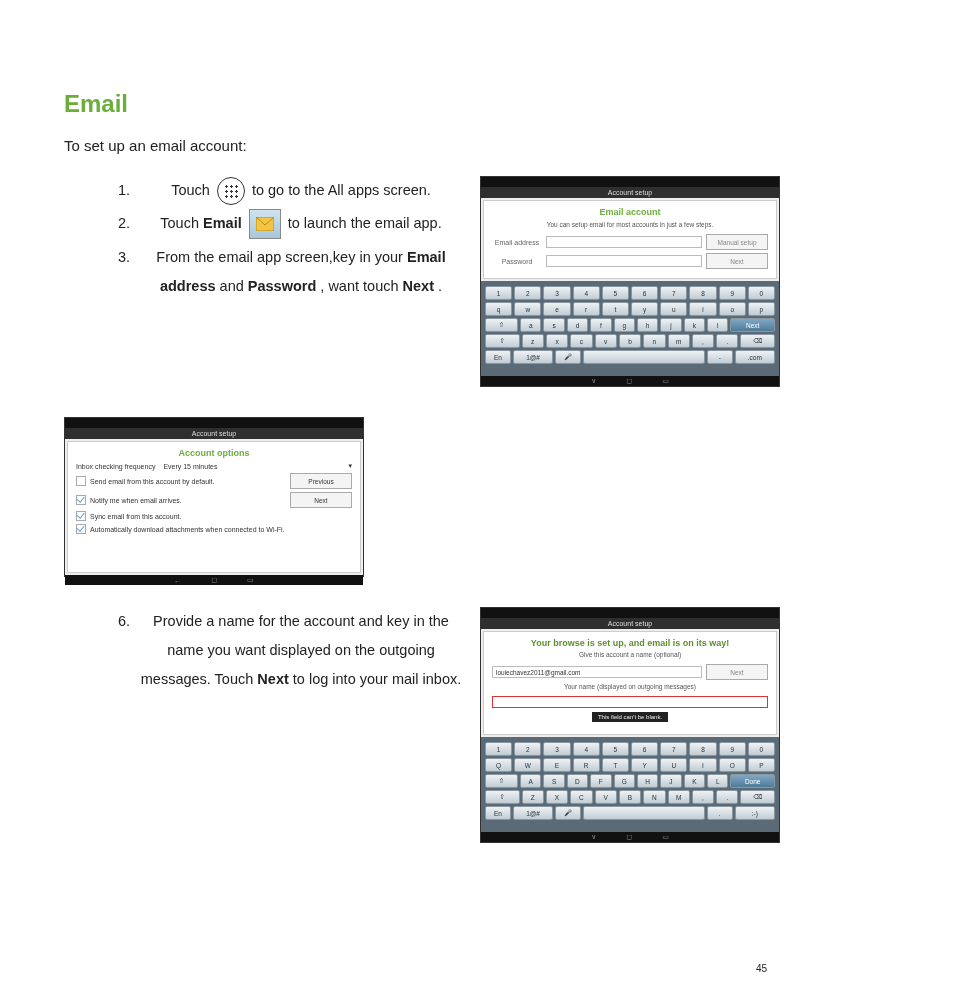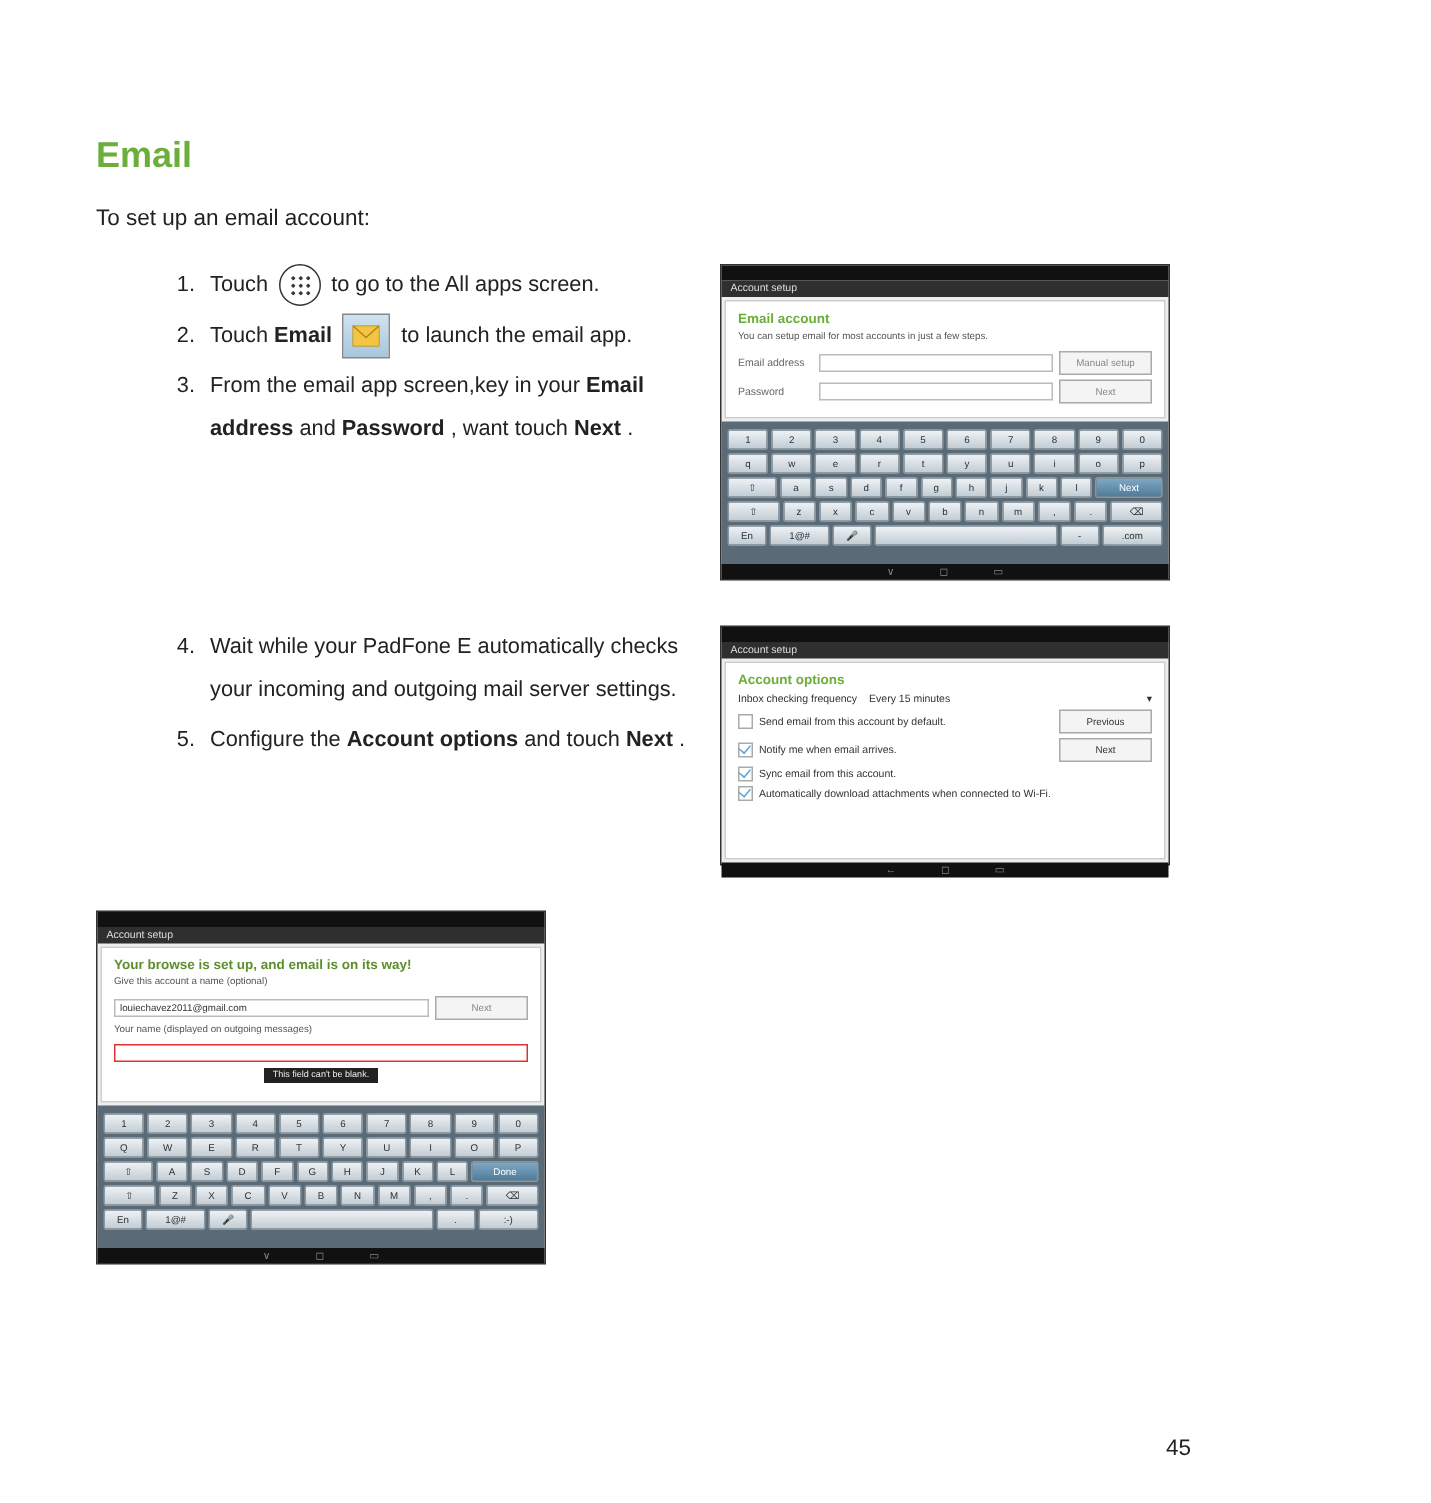--- a/index.html
+++ b/index.html
@@ -33,6 +33,7 @@
     align-items: flex-start;
     gap: 18px;
     margin-bottom: 30px;
+    text-align: center;
   }
   .section ol {
     margin: 0;

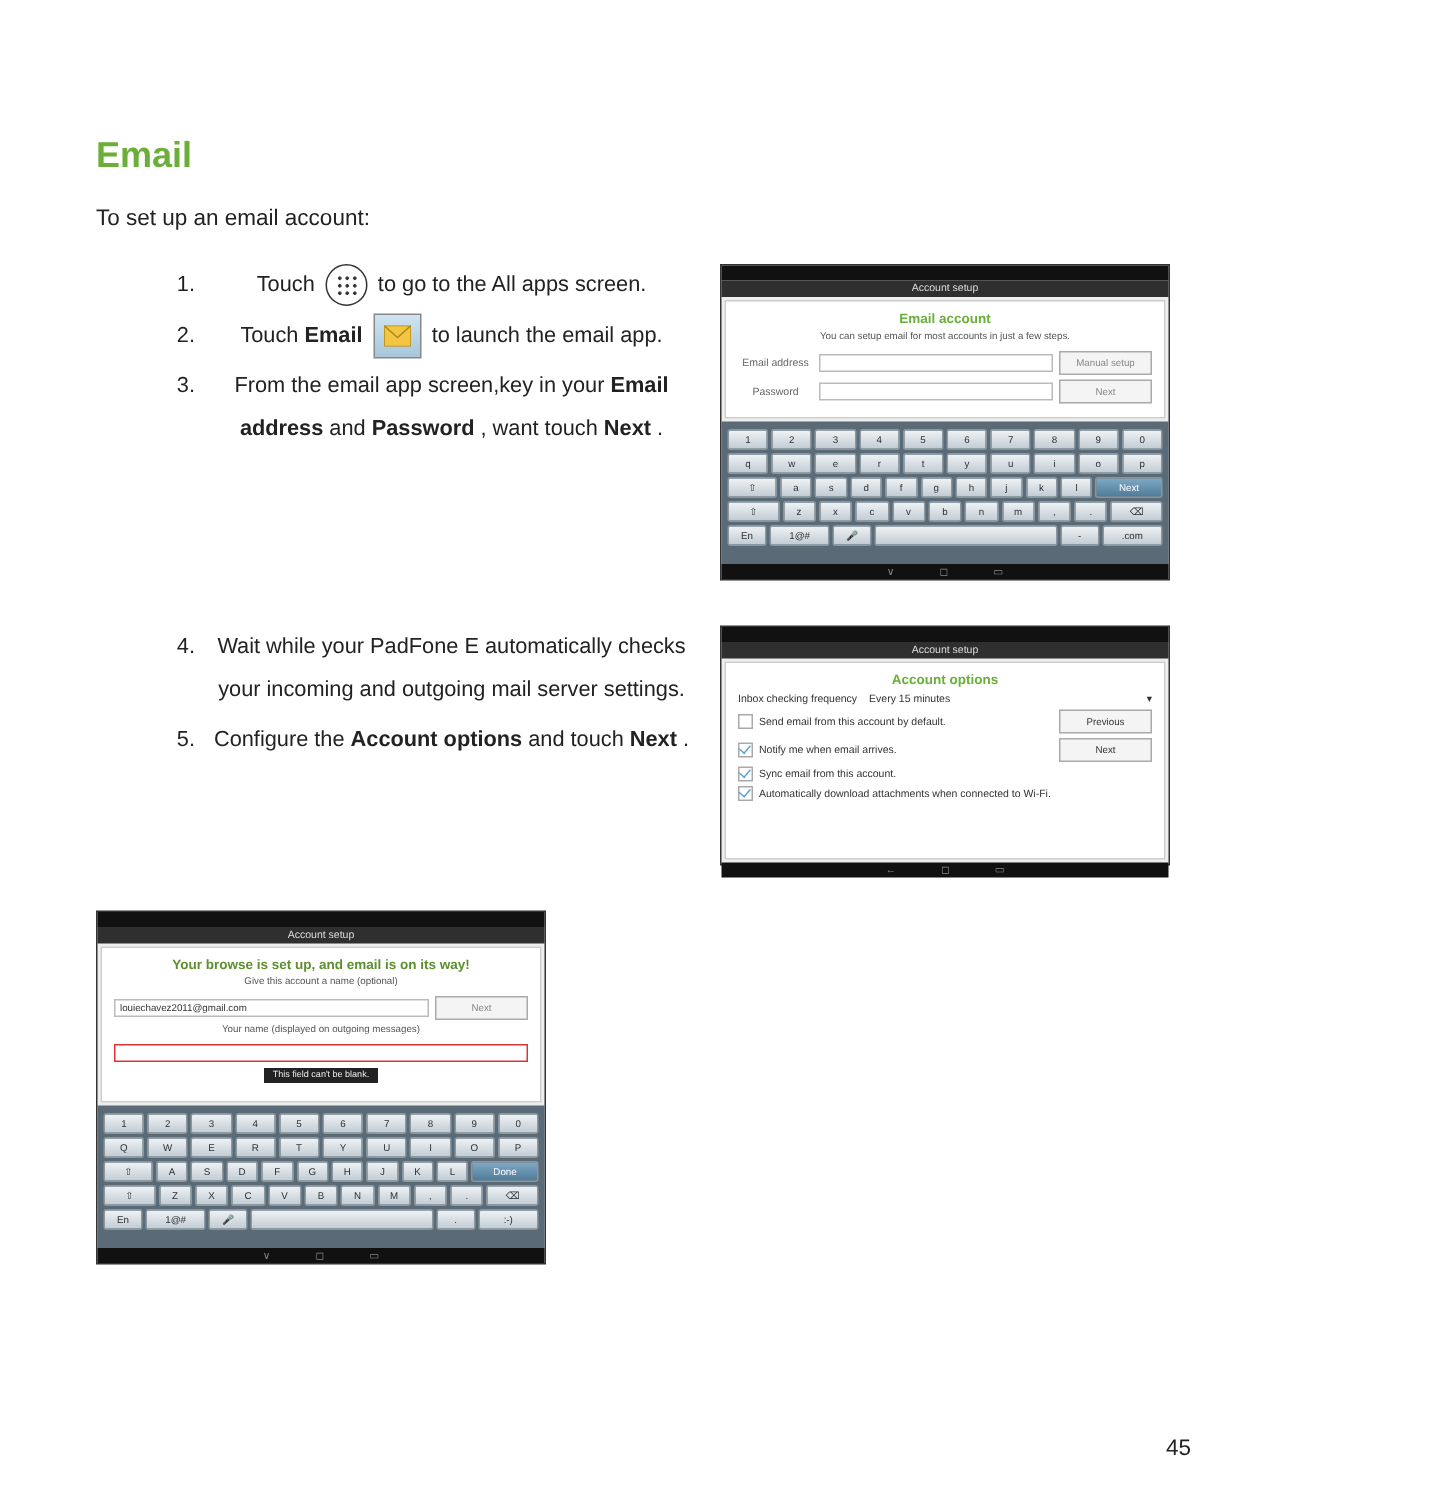--- a/index.html
+++ b/index.html
@@ -311,16 +311,6 @@
   </div>
 
   <div class="section">
-    <ol start="4">
-      <li>Wait while your PadFone E automatically checks your incoming and outgoing mail server settings.</li>
-      <li>
-        <span>Configure the </span>
-        <strong class="b">Account options</strong>
-        <span> and touch </span>
-        <strong class="b">Next</strong>
-        <span>.</span>
-      </li>
-    </ol>
 
     <div class="screenshot" style="height:160px;">
       <div class="ss-statusbar"></div>

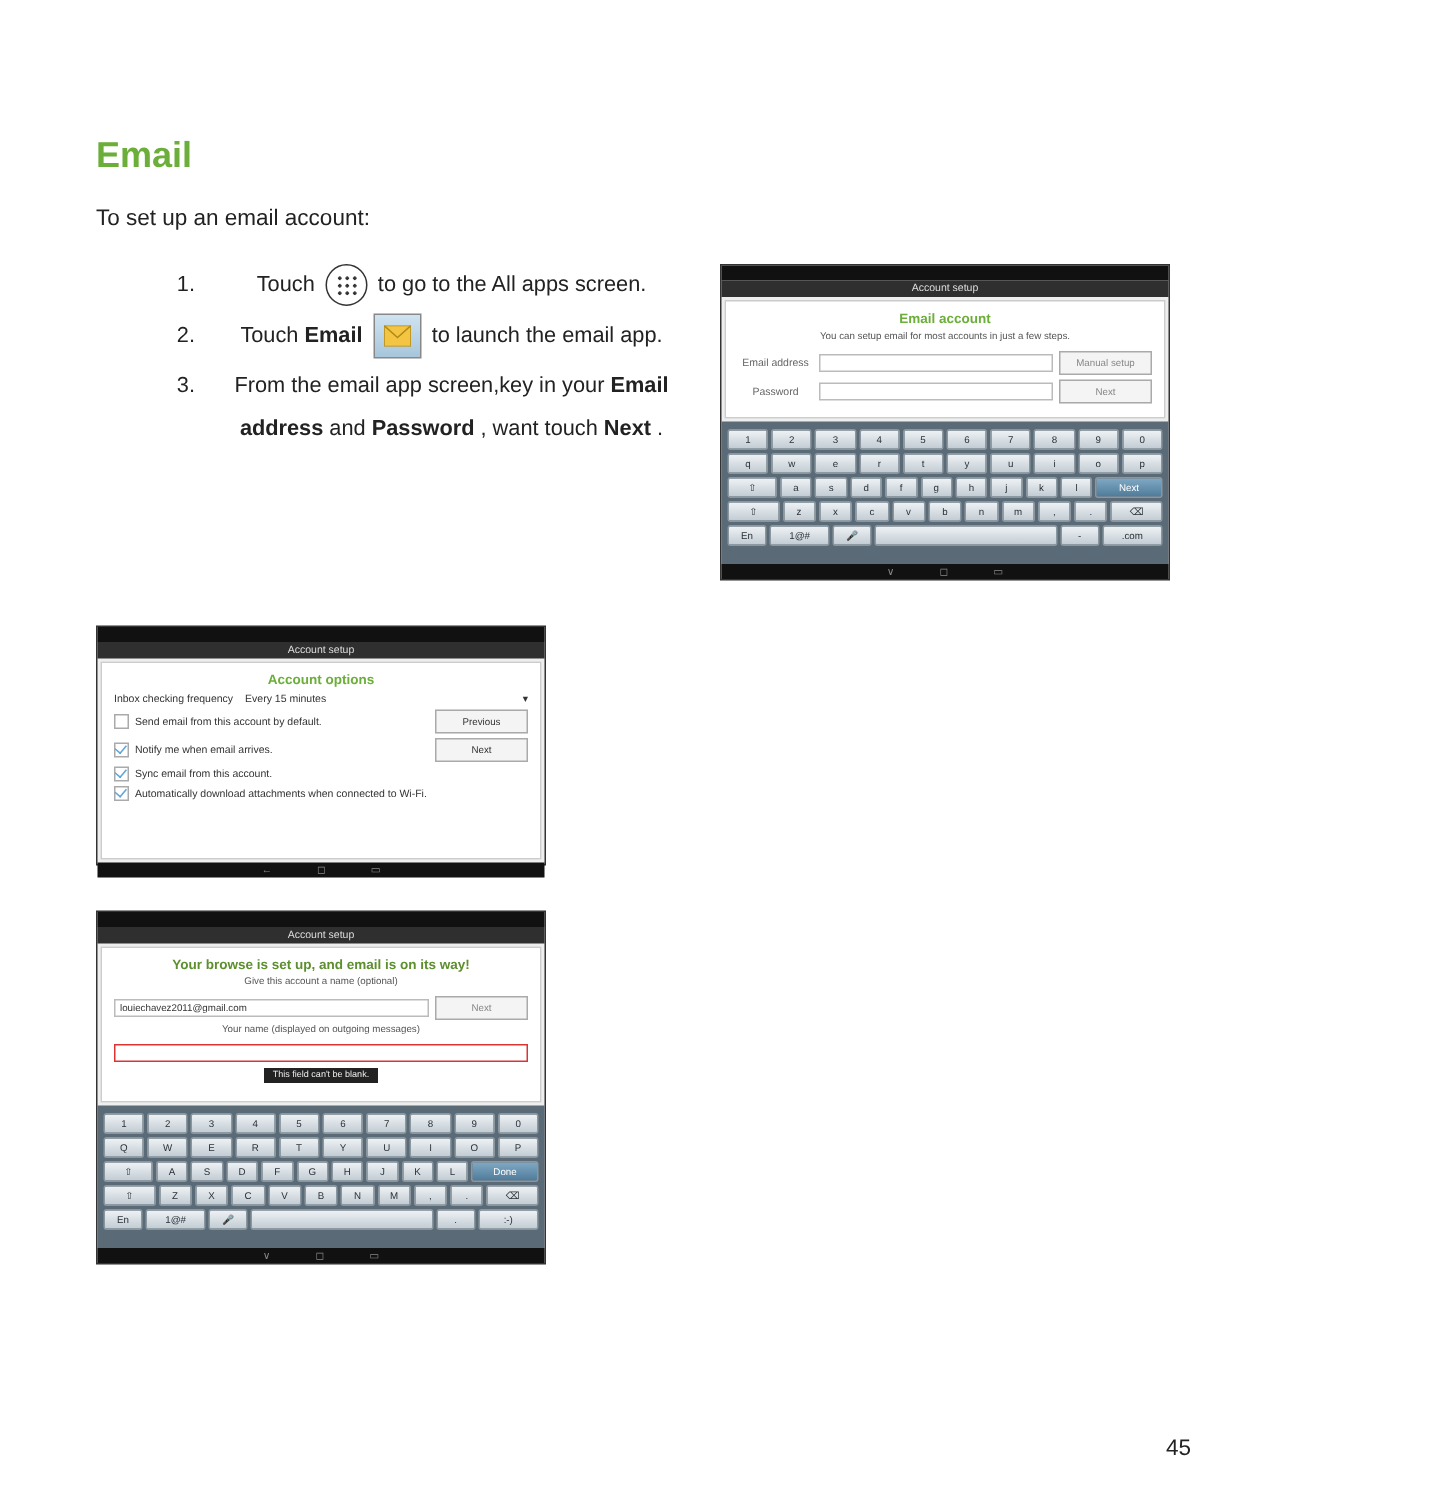--- a/index.html
+++ b/index.html
@@ -350,6 +350,13 @@
   </div>
 
   <div class="section">
+    <ol start="6">
+      <li>
+        <span>Provide a name for the account and key in the name you want displayed on the outgoing messages. Touch </span>
+        <strong class="b">Next</strong>
+        <span> to log into your mail inbox.</span>
+      </li>
+    </ol>
 
     <div class="screenshot">
       <div class="ss-statusbar"></div>

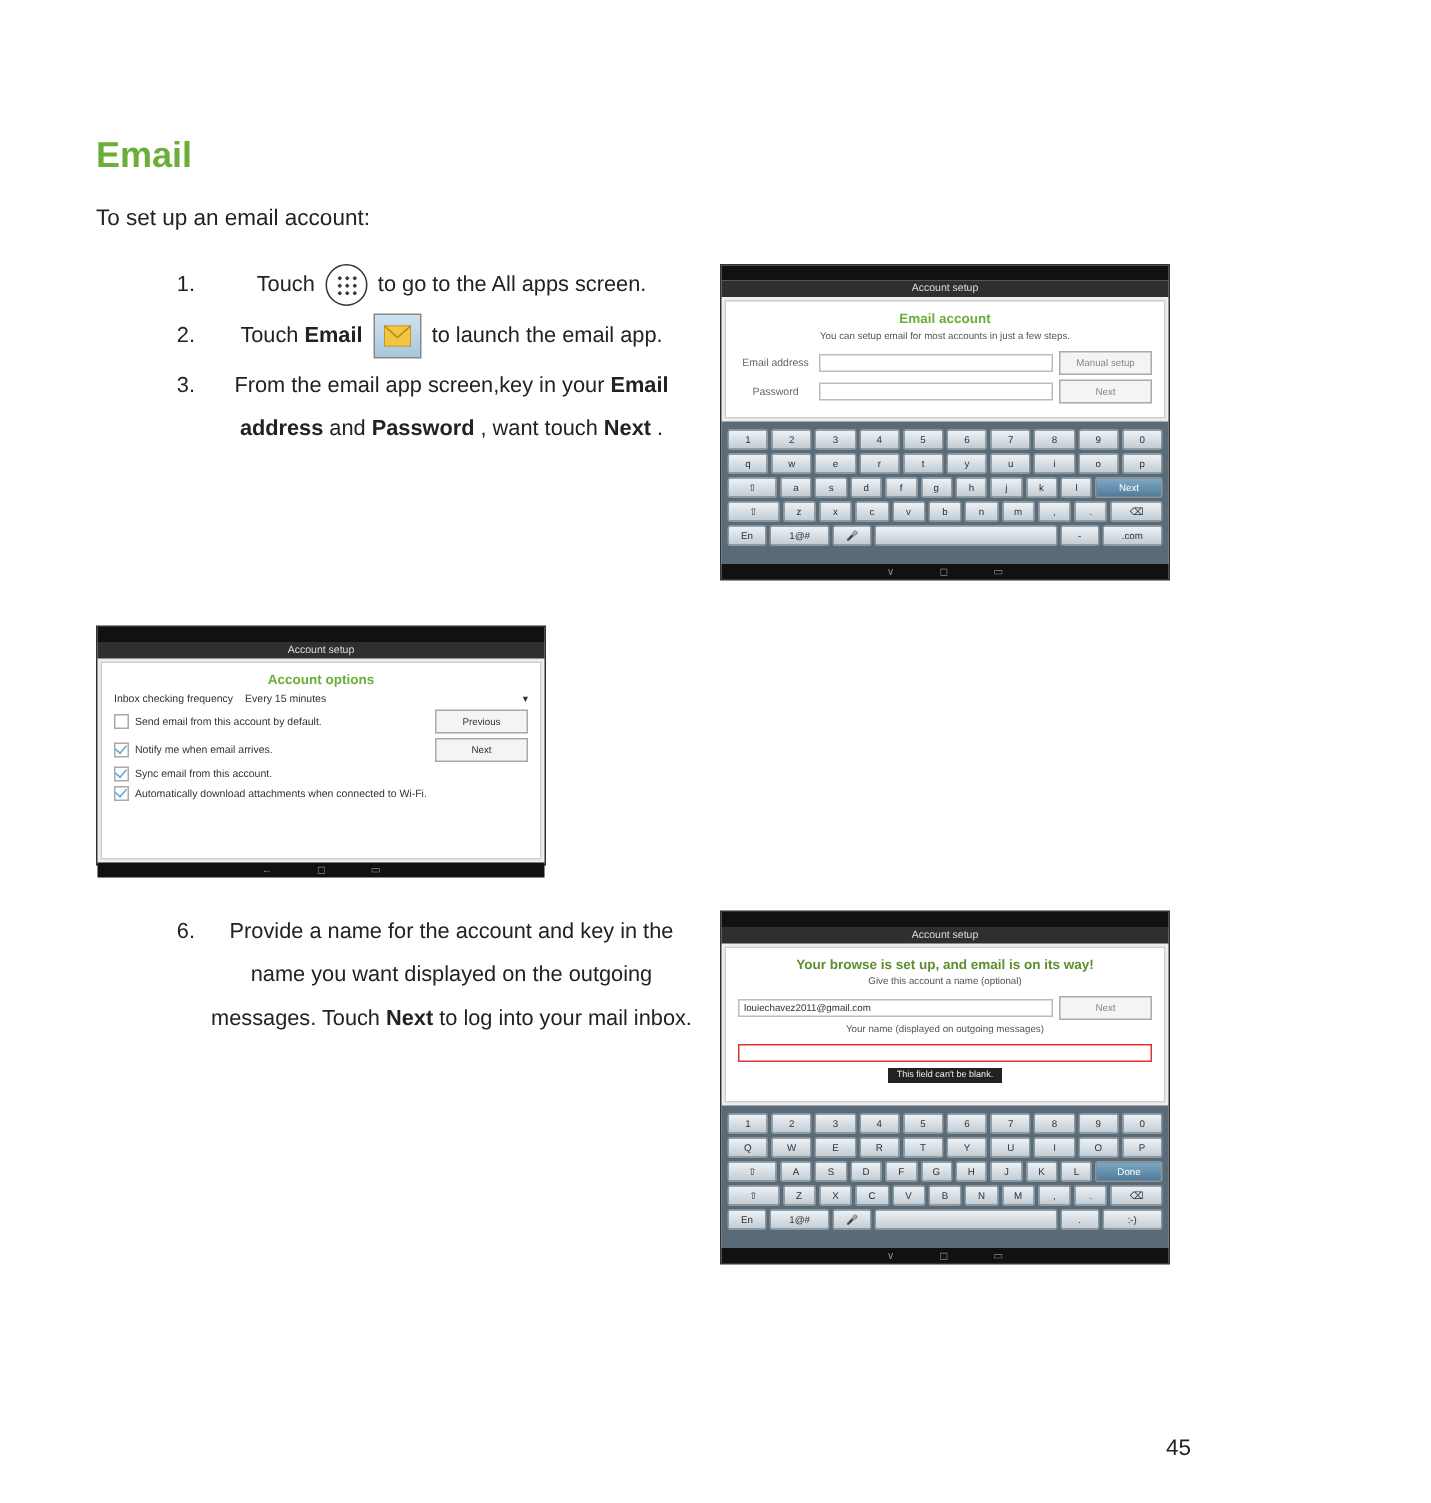--- a/index.html
+++ b/index.html
@@ -178,9 +178,9 @@
 
   .page-num {
     position:absolute;
-    right:56px;
+    right:83px;
     bottom:28px;
-    font-size:15px;
+    font-size:10px;
   }
 </style>
 </head>

